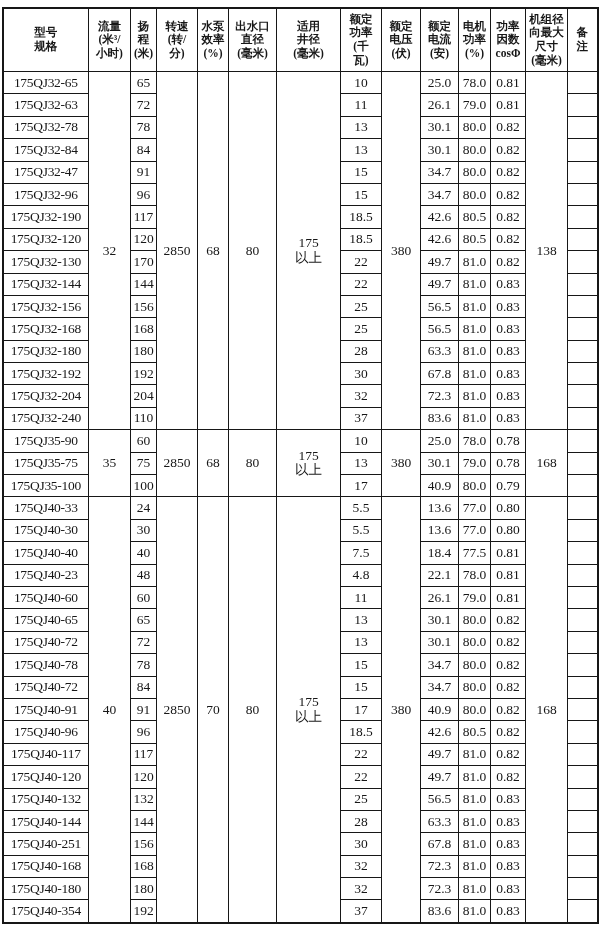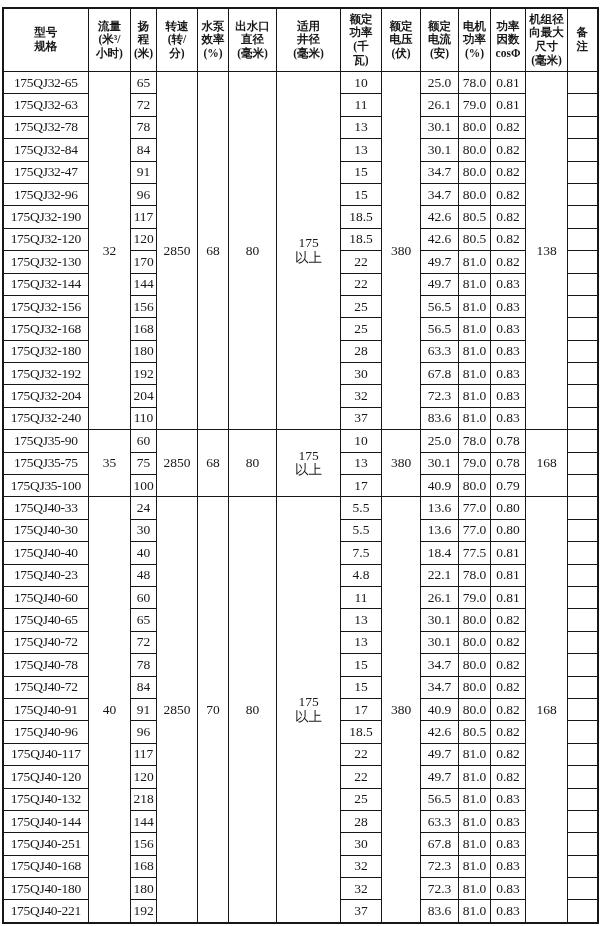--- a/index.html
+++ b/index.html
@@ -447,7 +447,7 @@
         </tr>
         <tr>
           <td class="model">175QJ40-132</td>
-          <td>218</td>
+          <td>132</td>
           <td>25</td>
           <td>56.5</td>
           <td>81.0</td>

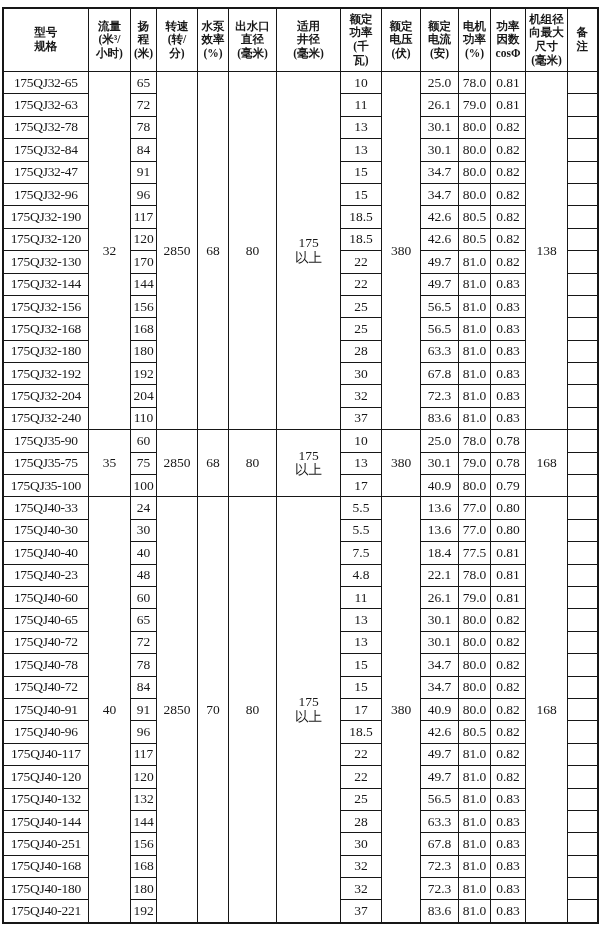--- a/index.html
+++ b/index.html
@@ -491,7 +491,7 @@
           <td></td>
         </tr>
         <tr>
-          <td class="model">175QJ40-221</td>
+          <td class="model">175QJ40-354</td>
           <td>192</td>
           <td>37</td>
           <td>83.6</td>

